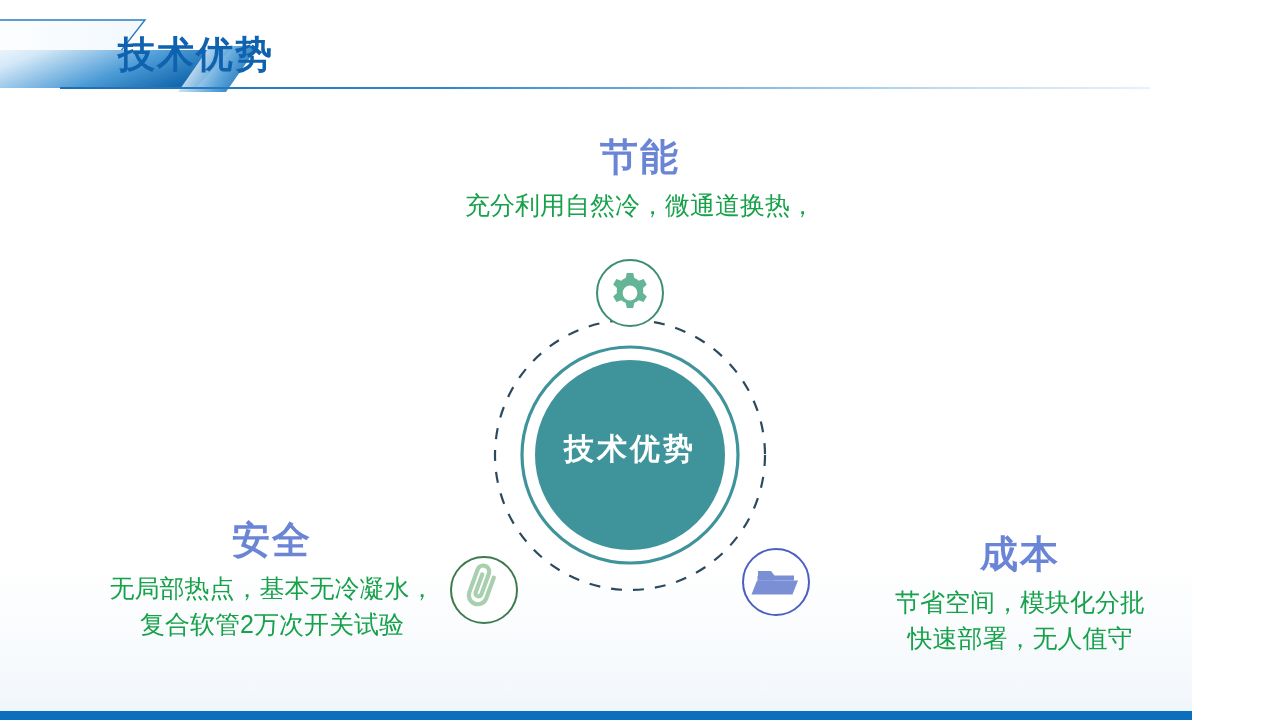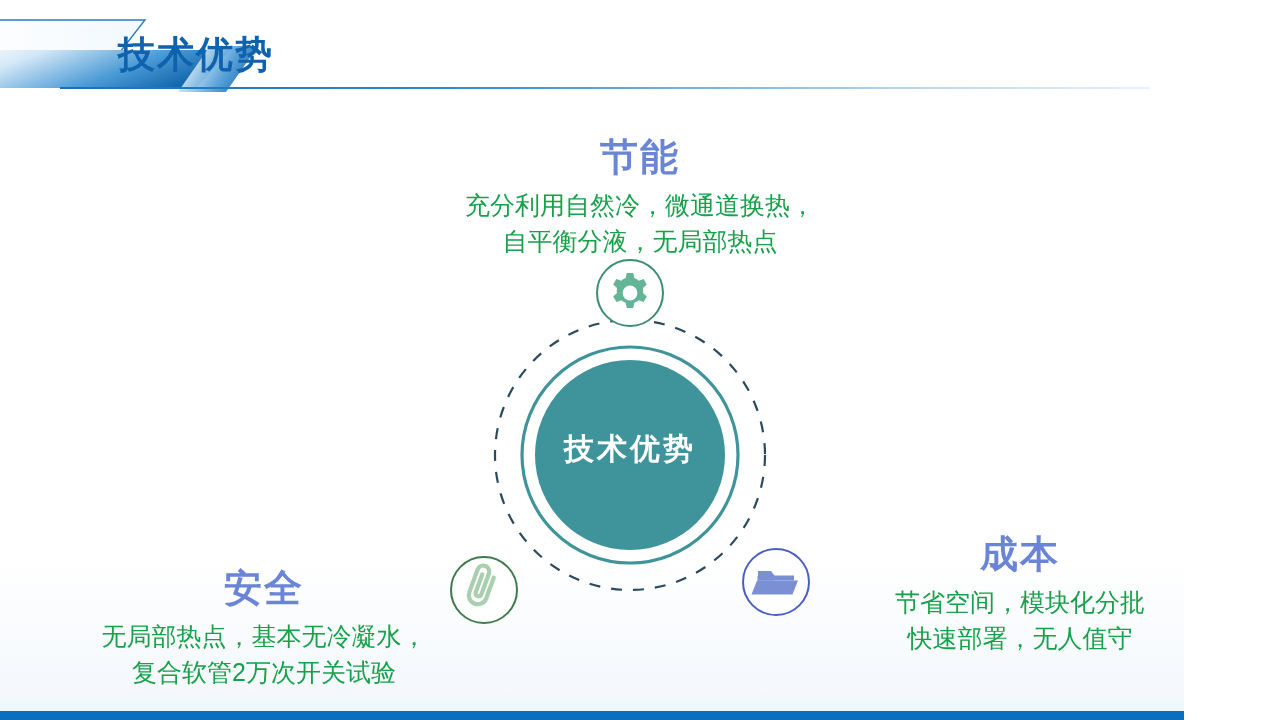--- a/index.html
+++ b/index.html
@@ -19,6 +19,7 @@
     height: 720px;
     background: linear-gradient(180deg, #ffffff 0%, #ffffff 78%, #f4f8fc 96%, #eef4fa 100%);
     overflow: hidden;
+    padding-left: 8px;
   }
 
   

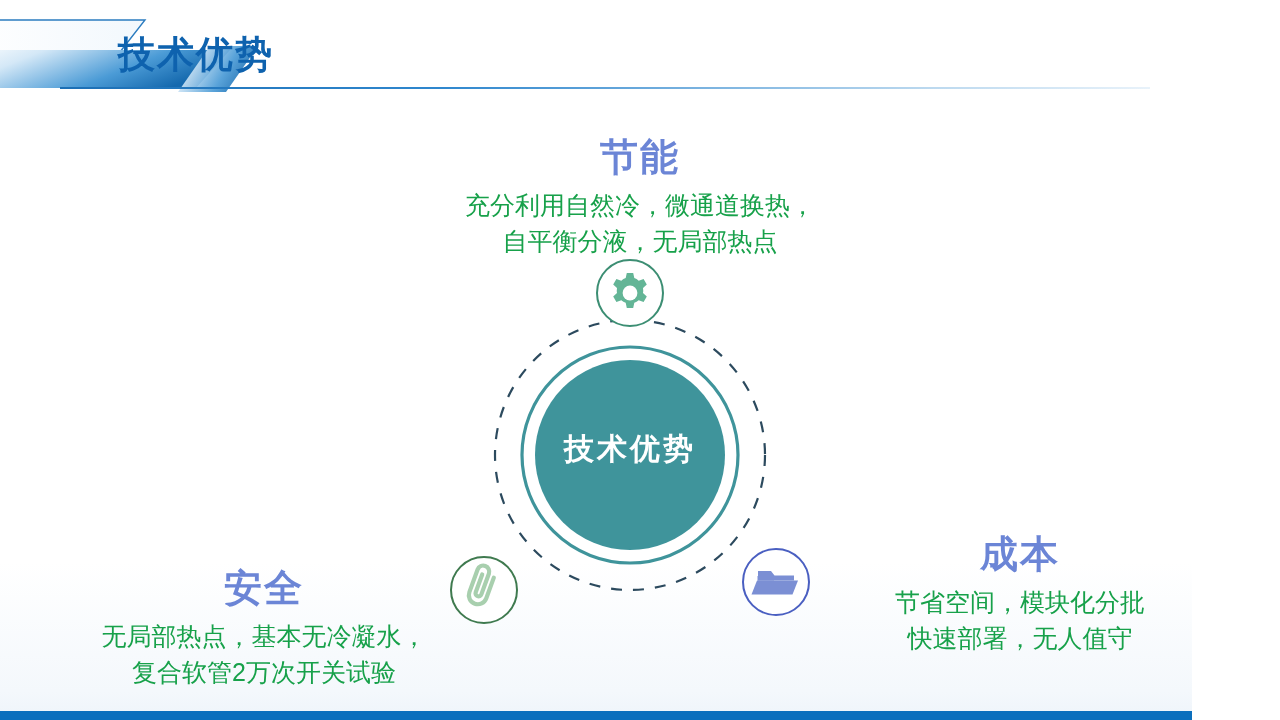--- a/index.html
+++ b/index.html
@@ -235,7 +235,6 @@
   <div class="callout callout-top">
     <div class="c-title">节能</div>
     <div class="c-line">充分利用自然冷，微通道换热，</div>
-    <div class="c-line">自平衡分液，无局部热点</div>
   </div>
 
   <div class="callout callout-left">

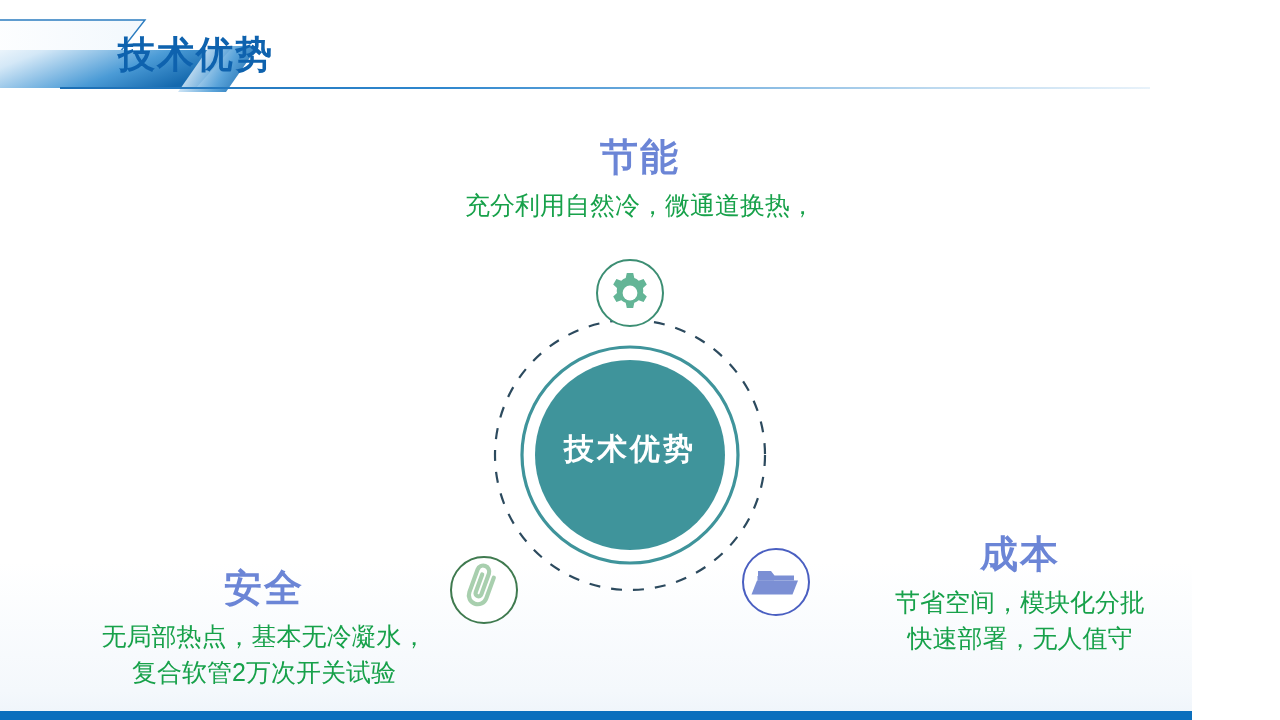--- a/index.html
+++ b/index.html
@@ -117,10 +117,9 @@
     width: 600px;
   }
   .callout-left {
-    left: 44px;
+    left: 52px;
     top: 518px;
     width: 440px;
-    margin-top: 48px;
   }
   .callout-right {
     left: 800px;

